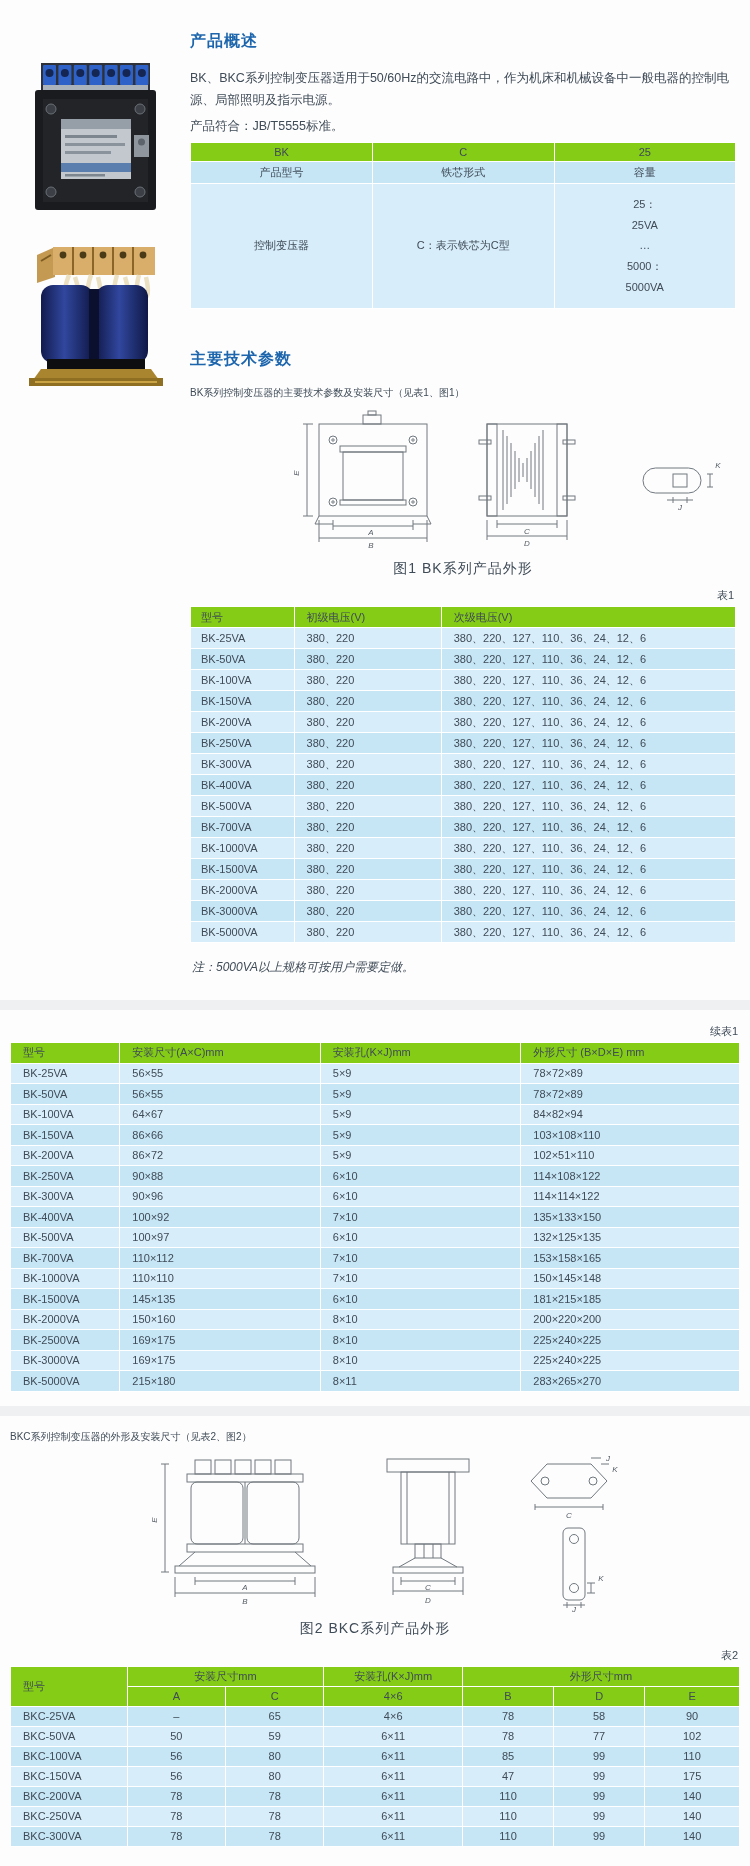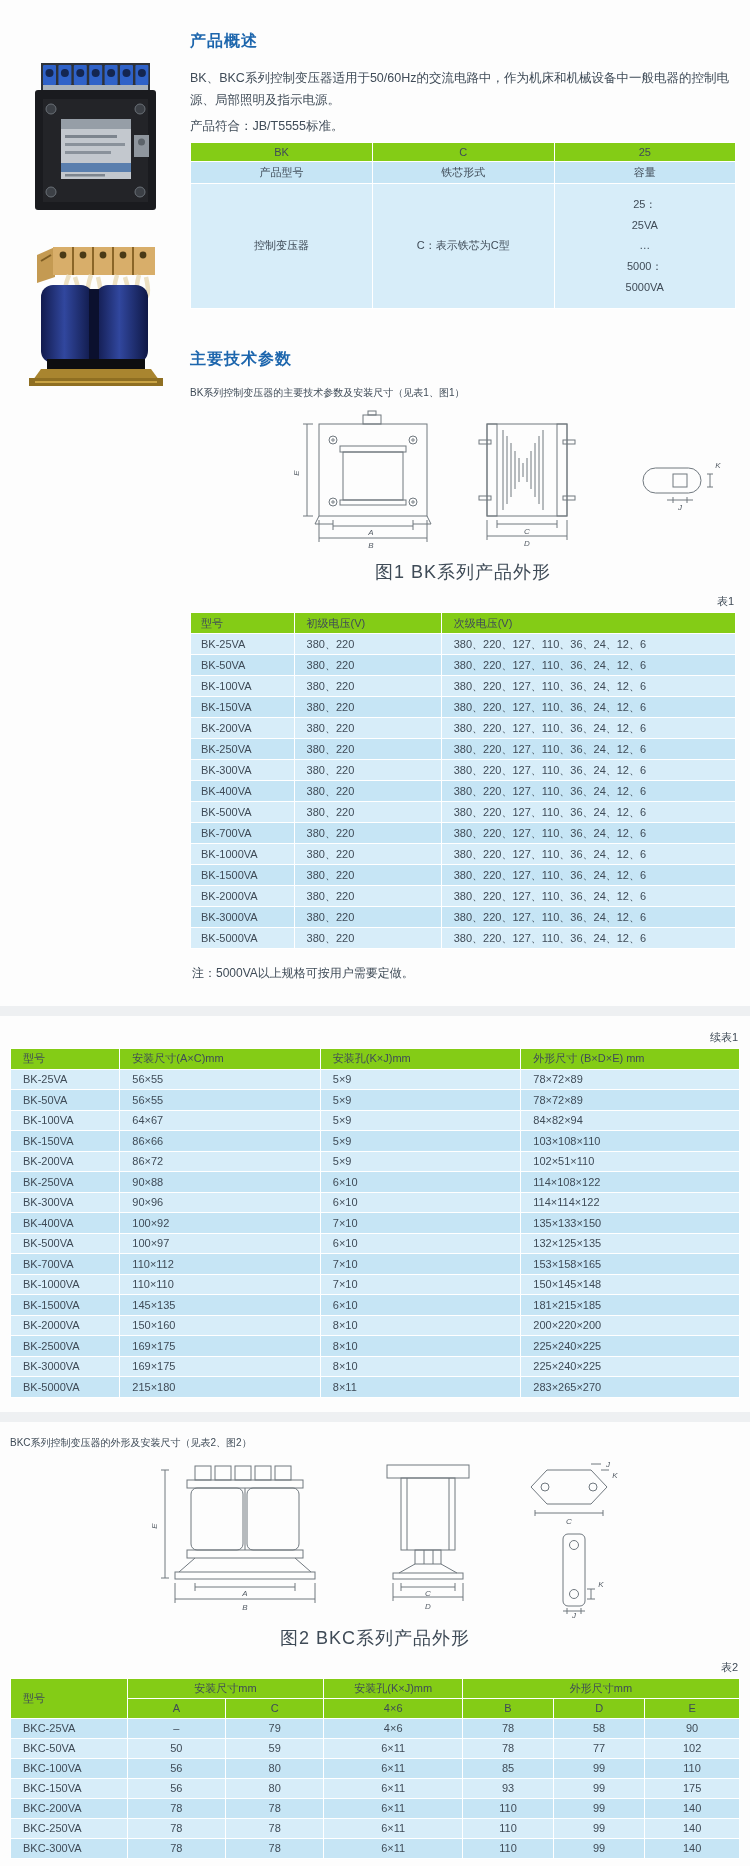--- a/index.html
+++ b/index.html
@@ -44,7 +44,7 @@
 
   .sep { height:10px; background:#eef0f2; margin:14px 0; }
   .figwrap { text-align:center; margin:6px 0 0 0; }
-  .figcap { font-size:18px; text-align:center; margin:4px 0 2px 0; letter-spacing:1px; }
+  .figcap { font-size:14px; text-align:center; margin:4px 0 2px 0; letter-spacing:1px; }
   .dim { font-size:8px; font-style:italic; fill:#555d66; }
 </style>
 </head>

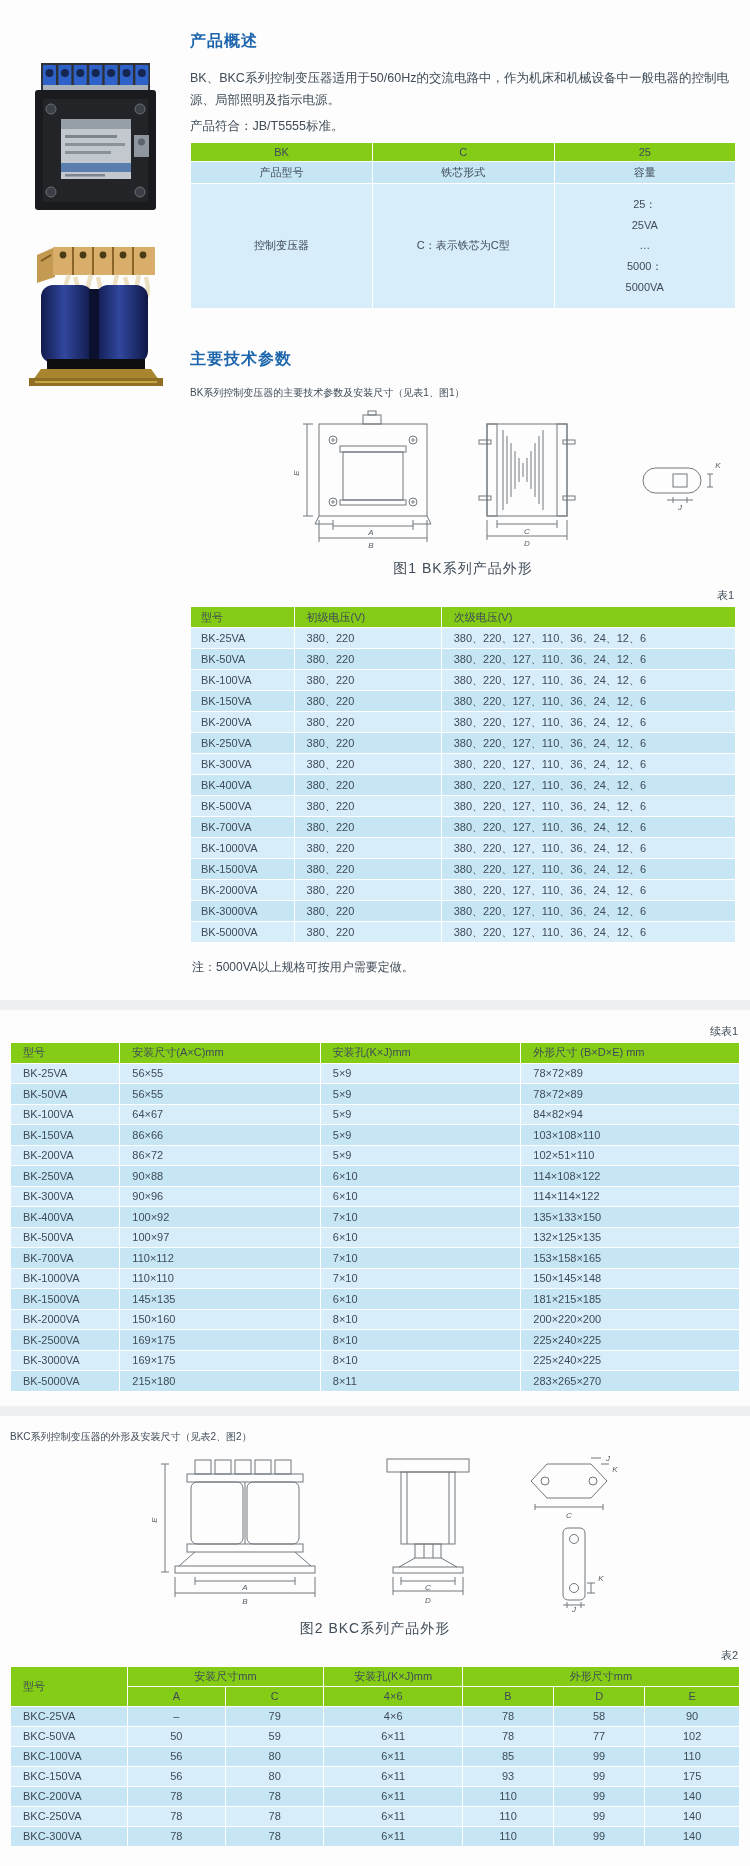--- a/index.html
+++ b/index.html
@@ -14,7 +14,7 @@
   h2.sec { color:#1d66ad; font-size:16px; font-weight:bold; letter-spacing:1px; margin:6px 0 16px 0; }
   .para { font-size:12.5px; line-height:1.75; margin-bottom:4px; }
   .intro { font-size:10px; margin:4px 0 10px 0; }
-  .note { font-size:12px; margin:16px 0 10px 2px; }
+  .note { font-size:12px; margin:16px 0 10px 2px;font-style:italic; }
 
   table { border-collapse:collapse; width:100%; font-size:11px; table-layout:fixed; }
   th, td { border:1px solid #ffffff; padding:3px 10px; font-weight:normal; }

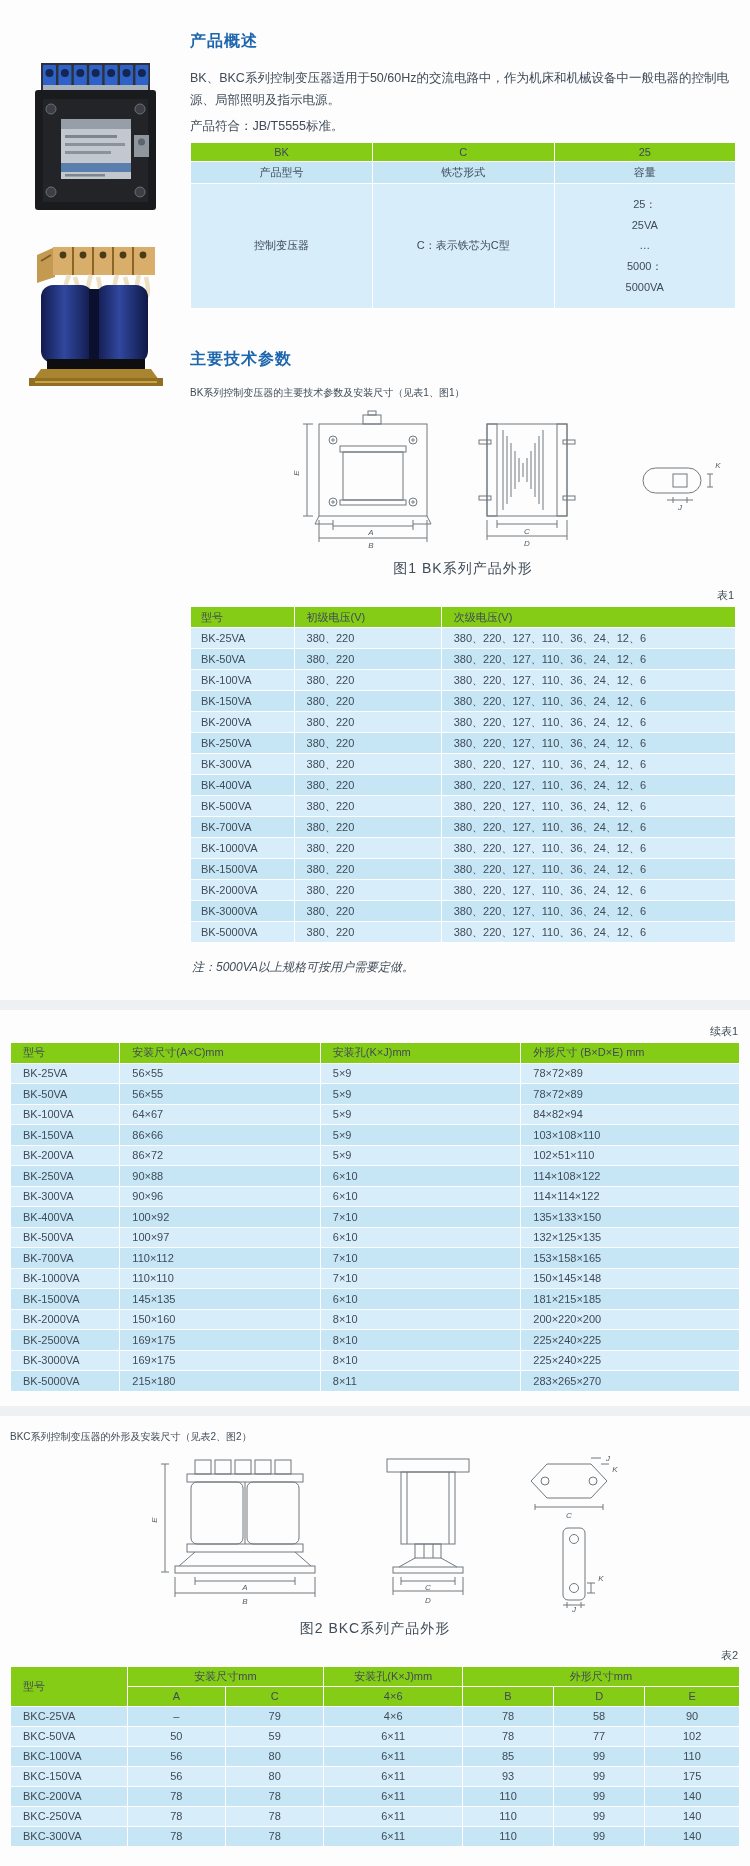--- a/index.html
+++ b/index.html
@@ -545,7 +545,7 @@
           <tr>
             <td>BKC-25VA</td>
             <td>–</td>
-            <td>79</td>
+            <td>65</td>
             <td>4×6</td>
             <td>78</td>
             <td>58</td>

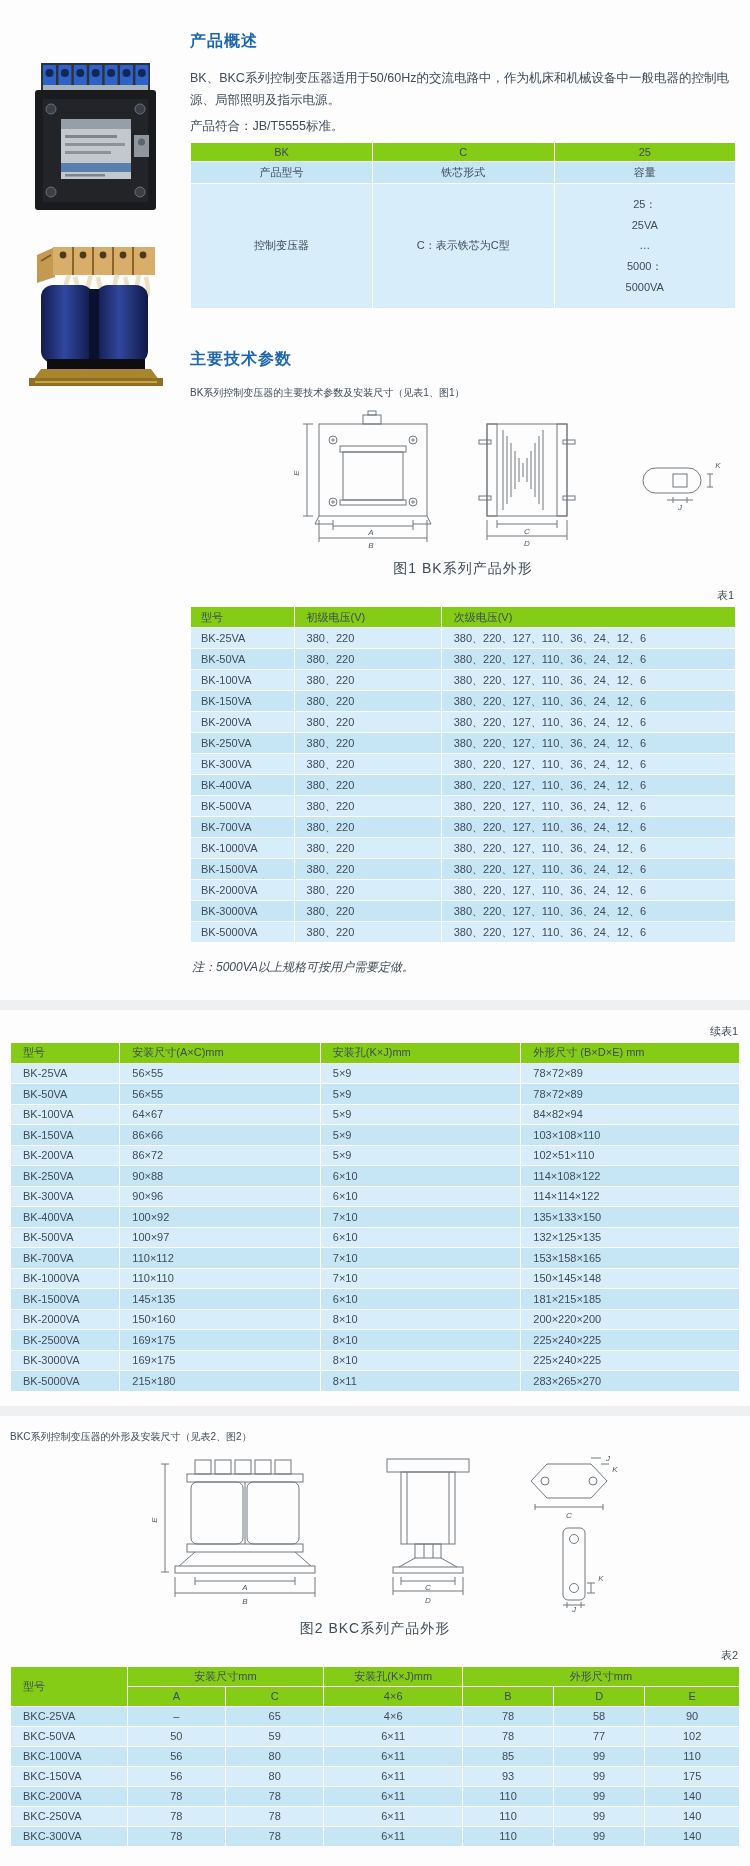--- a/index.html
+++ b/index.html
@@ -574,7 +574,7 @@
             <td>56</td>
             <td>80</td>
             <td>6×11</td>
-            <td>93</td>
+            <td>47</td>
             <td>99</td>
             <td>175</td>
           </tr>

